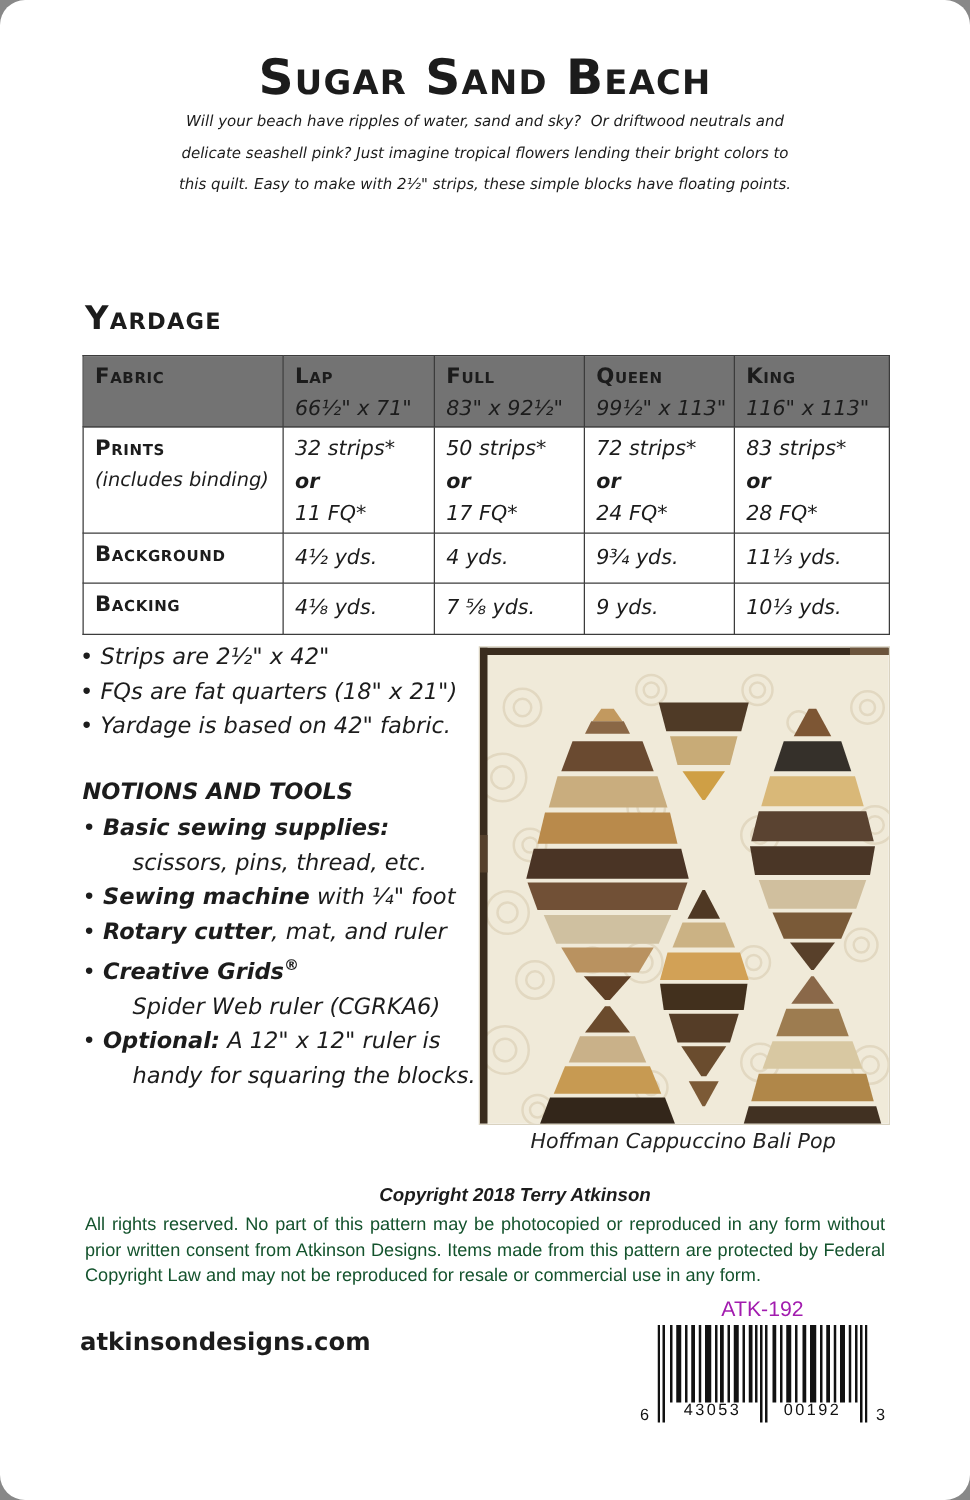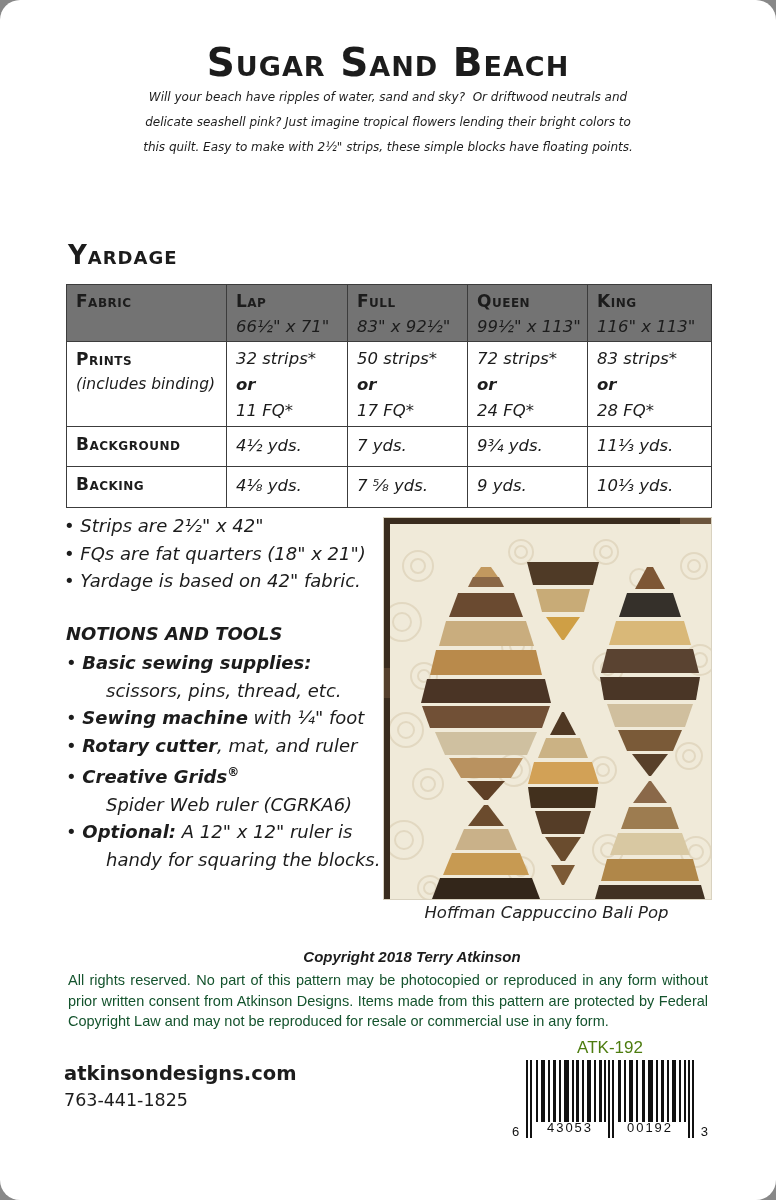--- a/index.html
+++ b/index.html
@@ -167,7 +167,7 @@
             <div class="row-label">Background</div>
           </td>
       <td class="single-cell">4½ yds.</td>
-      <td class="single-cell">7 yds.</td>
+      <td class="single-cell">4 yds.</td>
       <td class="single-cell">9¾ yds.</td>
       <td class="single-cell">11⅓ yds.</td>
     </tr>

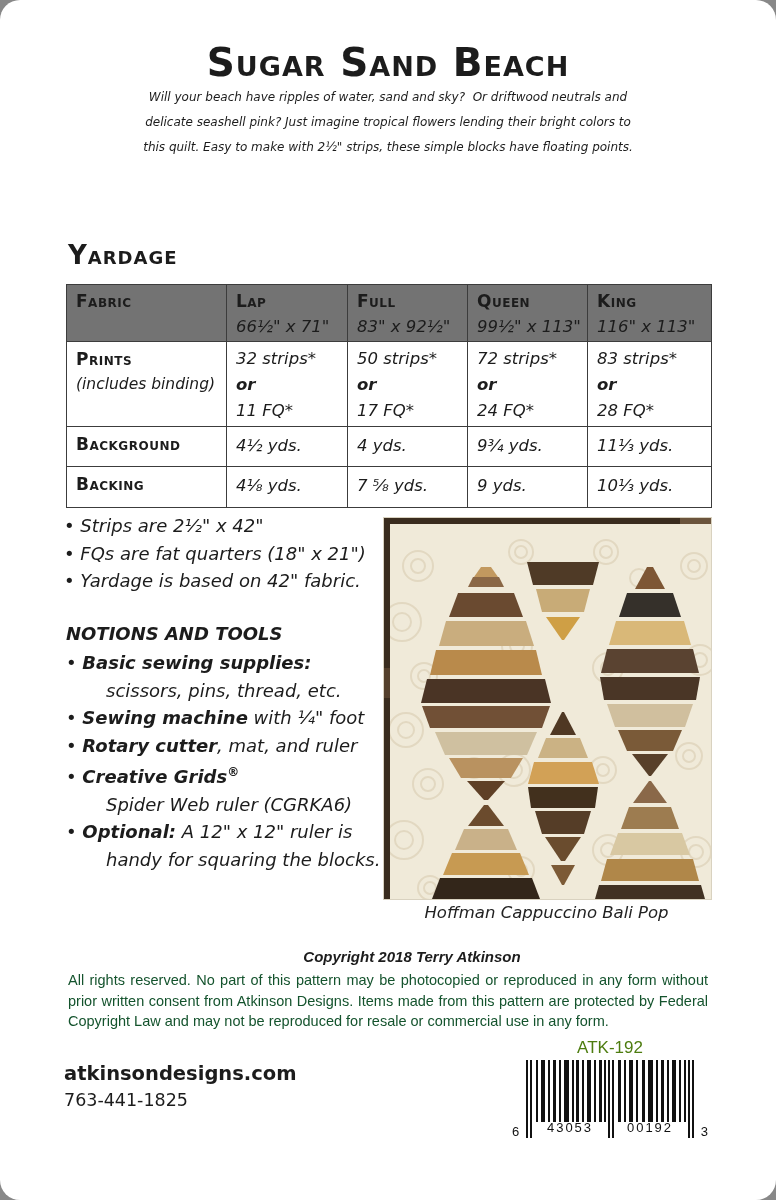--- a/index.html
+++ b/index.html
@@ -74,7 +74,7 @@
   
   .barcode-block{position:absolute;left:520px;top:1038px;width:180px;}
   .sku{
-    text-align:center;font-family:"Liberation Sans",sans-serif;font-size:17px;color:#4d7c0f;
+    text-align:center;font-family:"Liberation Sans",sans-serif;font-size:17px;color:#a21caf;
     line-height:20px;
   }
   .barcode{position:relative;width:168px;height:82px;margin:2px auto 0;}

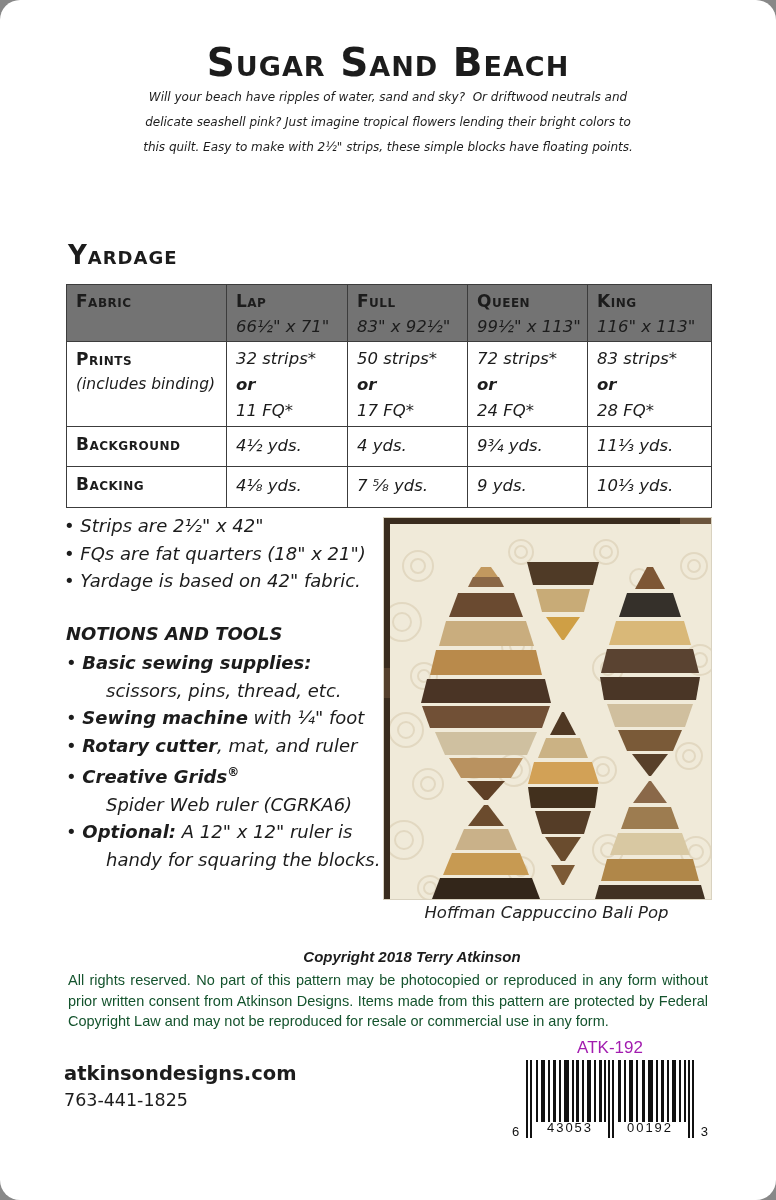--- a/index.html
+++ b/index.html
@@ -369,7 +369,6 @@
 
   <div class="footer-left">
     <div class="website">atkinsondesigns.com</div>
-    <div class="phone">763-441-1825</div>
   </div>
 
 </div>

